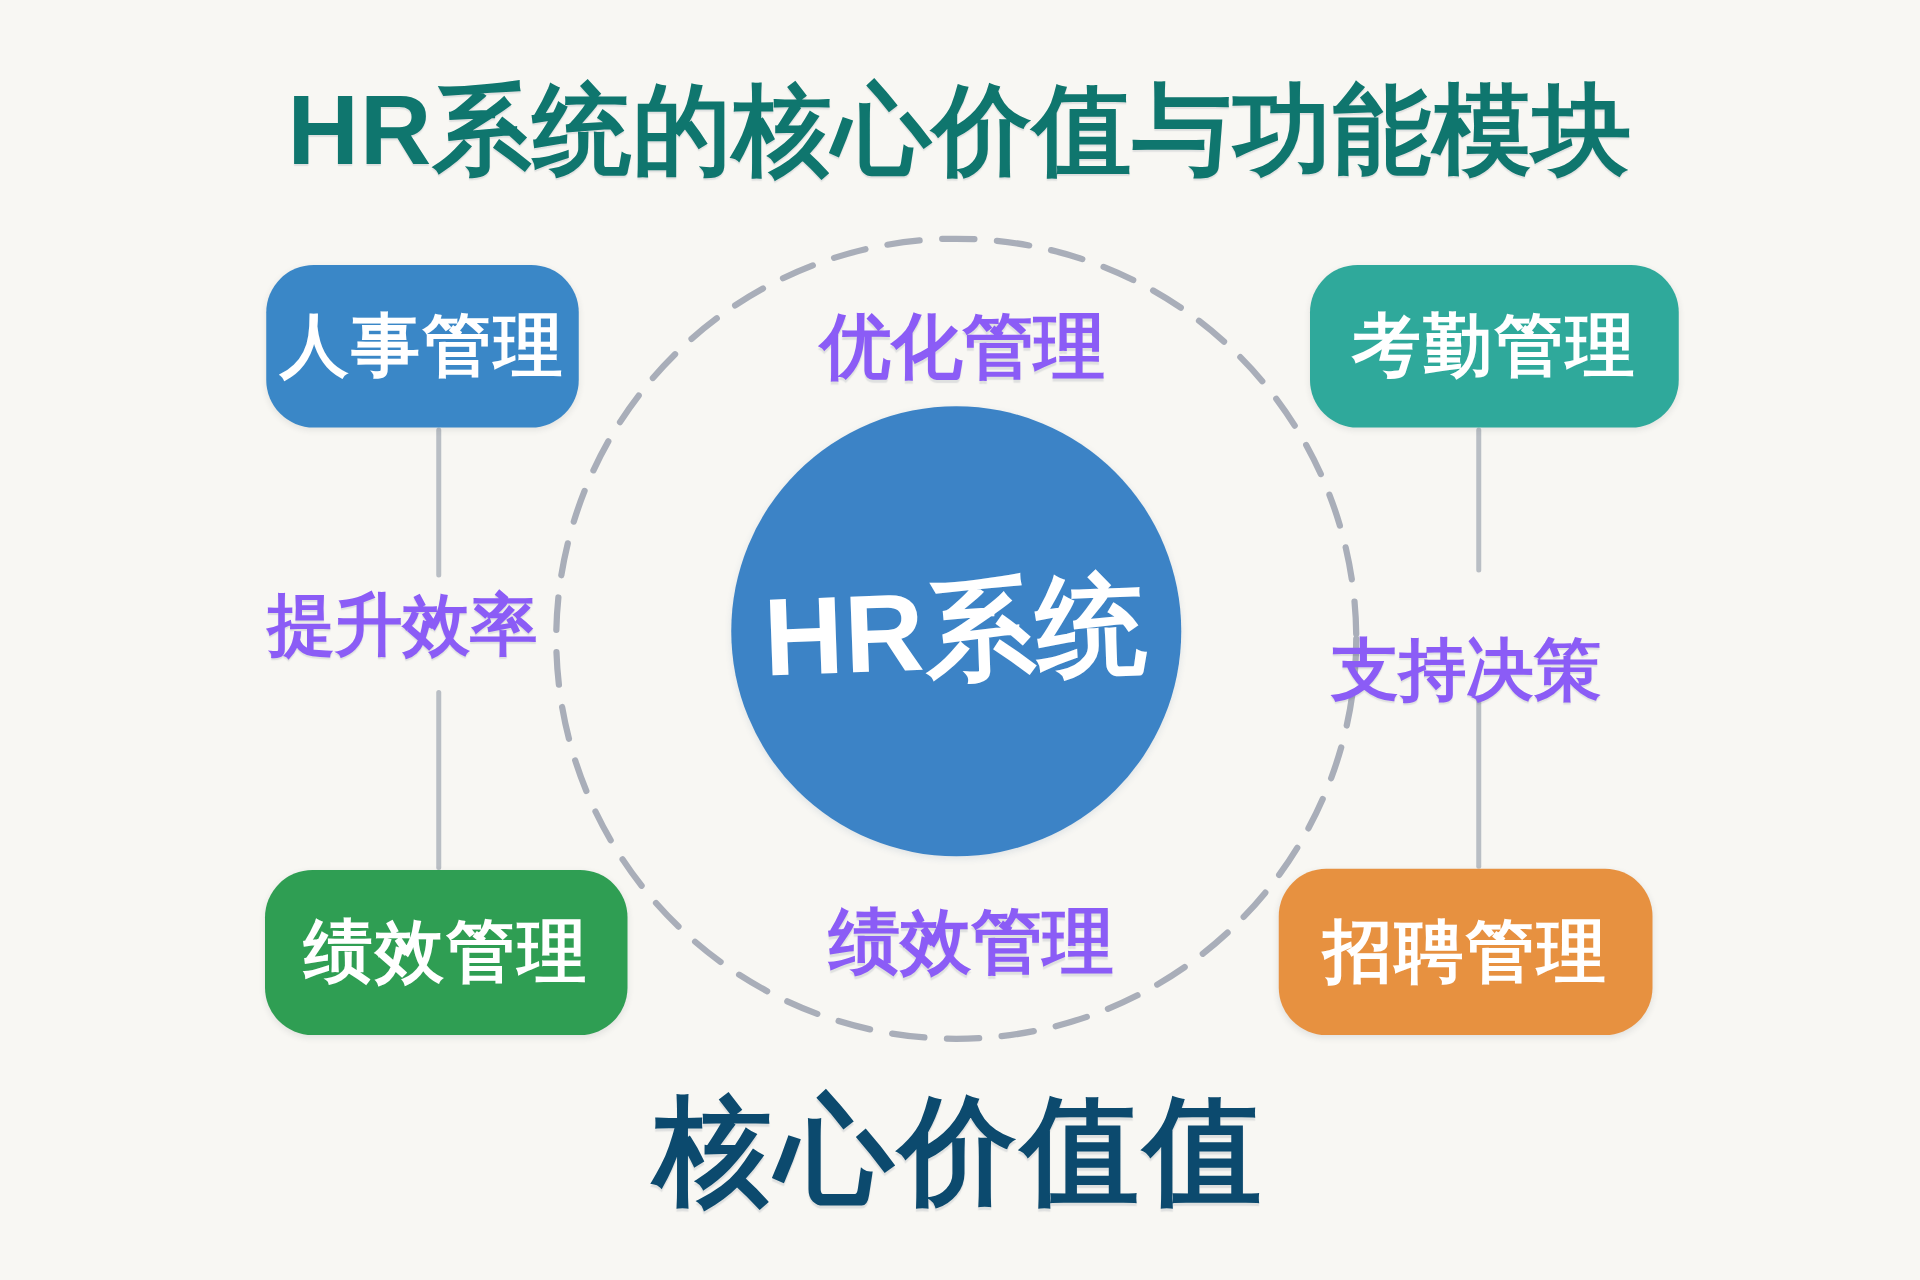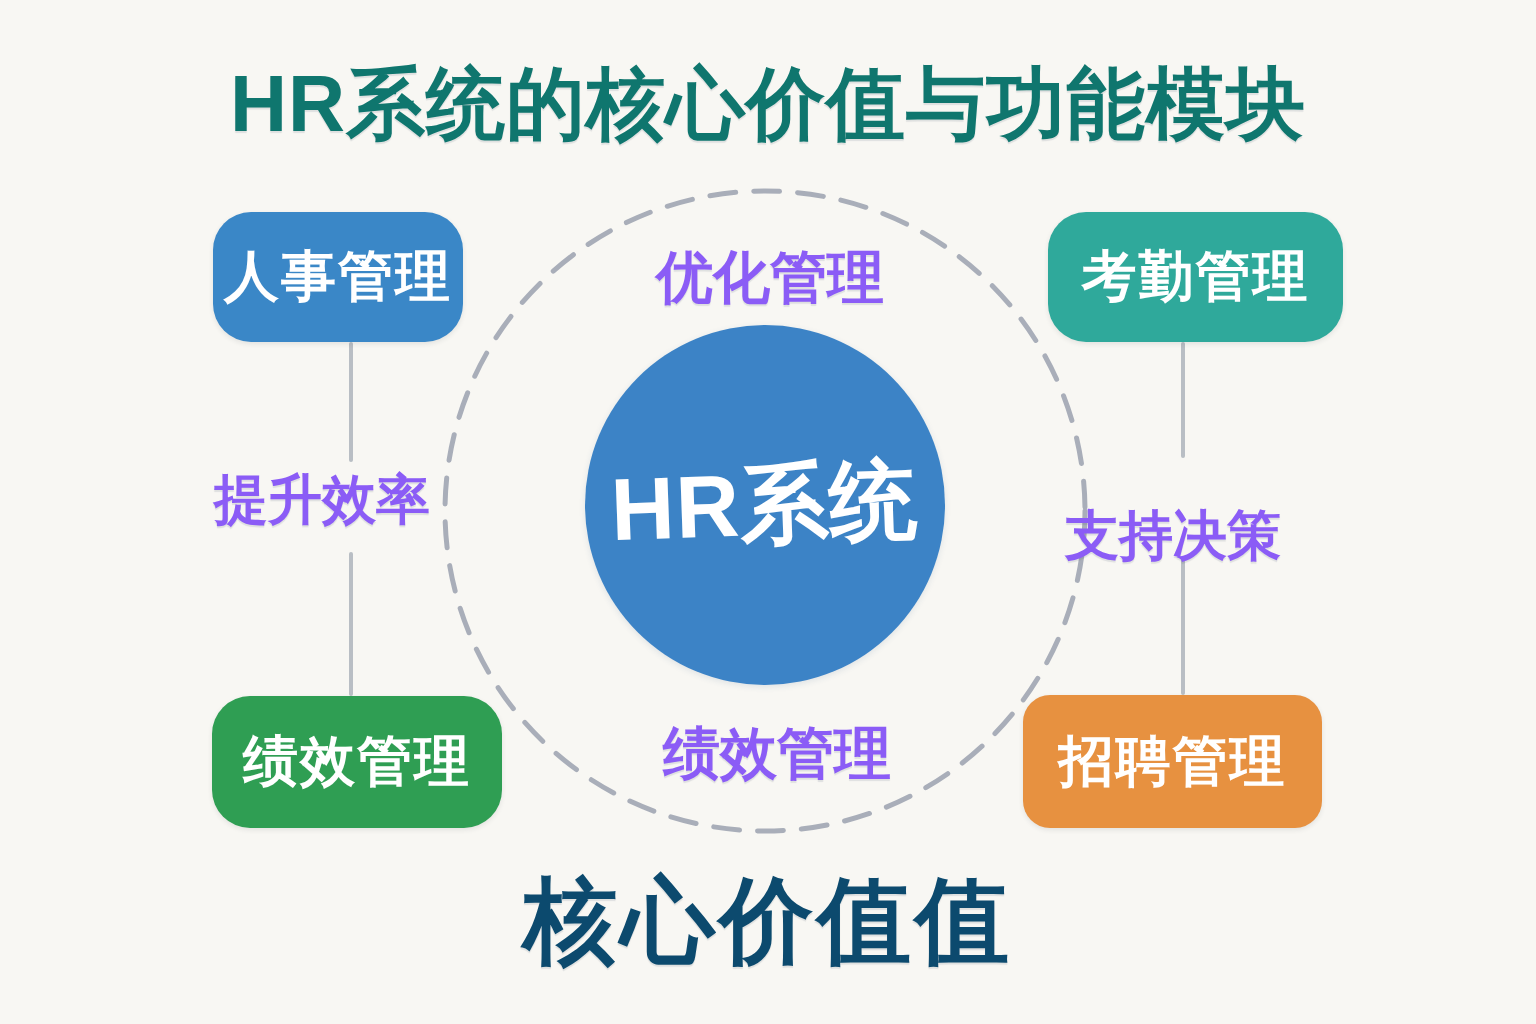--- a/index.html
+++ b/index.html
@@ -110,7 +110,7 @@
 
   <div class="module-box module-bottom-left" style="background-color: rgb(47, 158, 83);">绩效管理</div>
 
-  <div class="module-box module-bottom-right" style="background-color: rgb(231, 145, 64); border-radius: 27px;">招聘管理</div>
+  <div class="module-box module-bottom-right" style="background-color: rgb(231, 145, 64);">招聘管理</div>
 
   <div class="footer-label">核心价值值</div>
 

